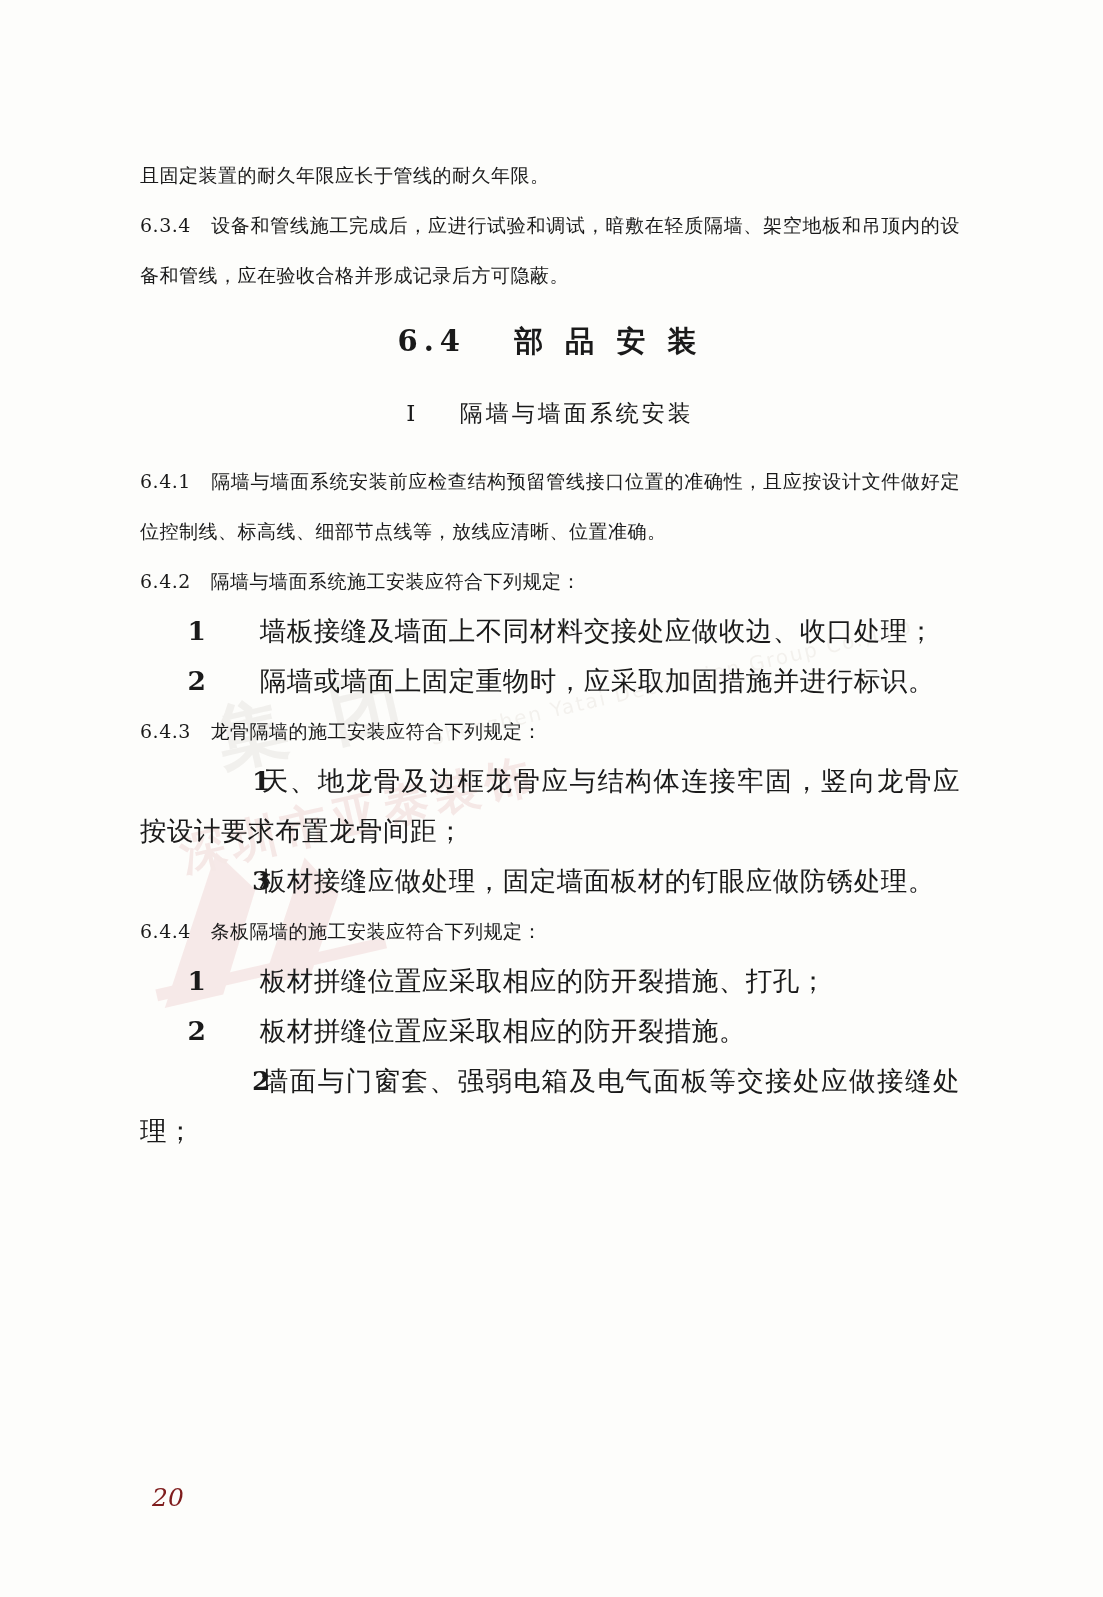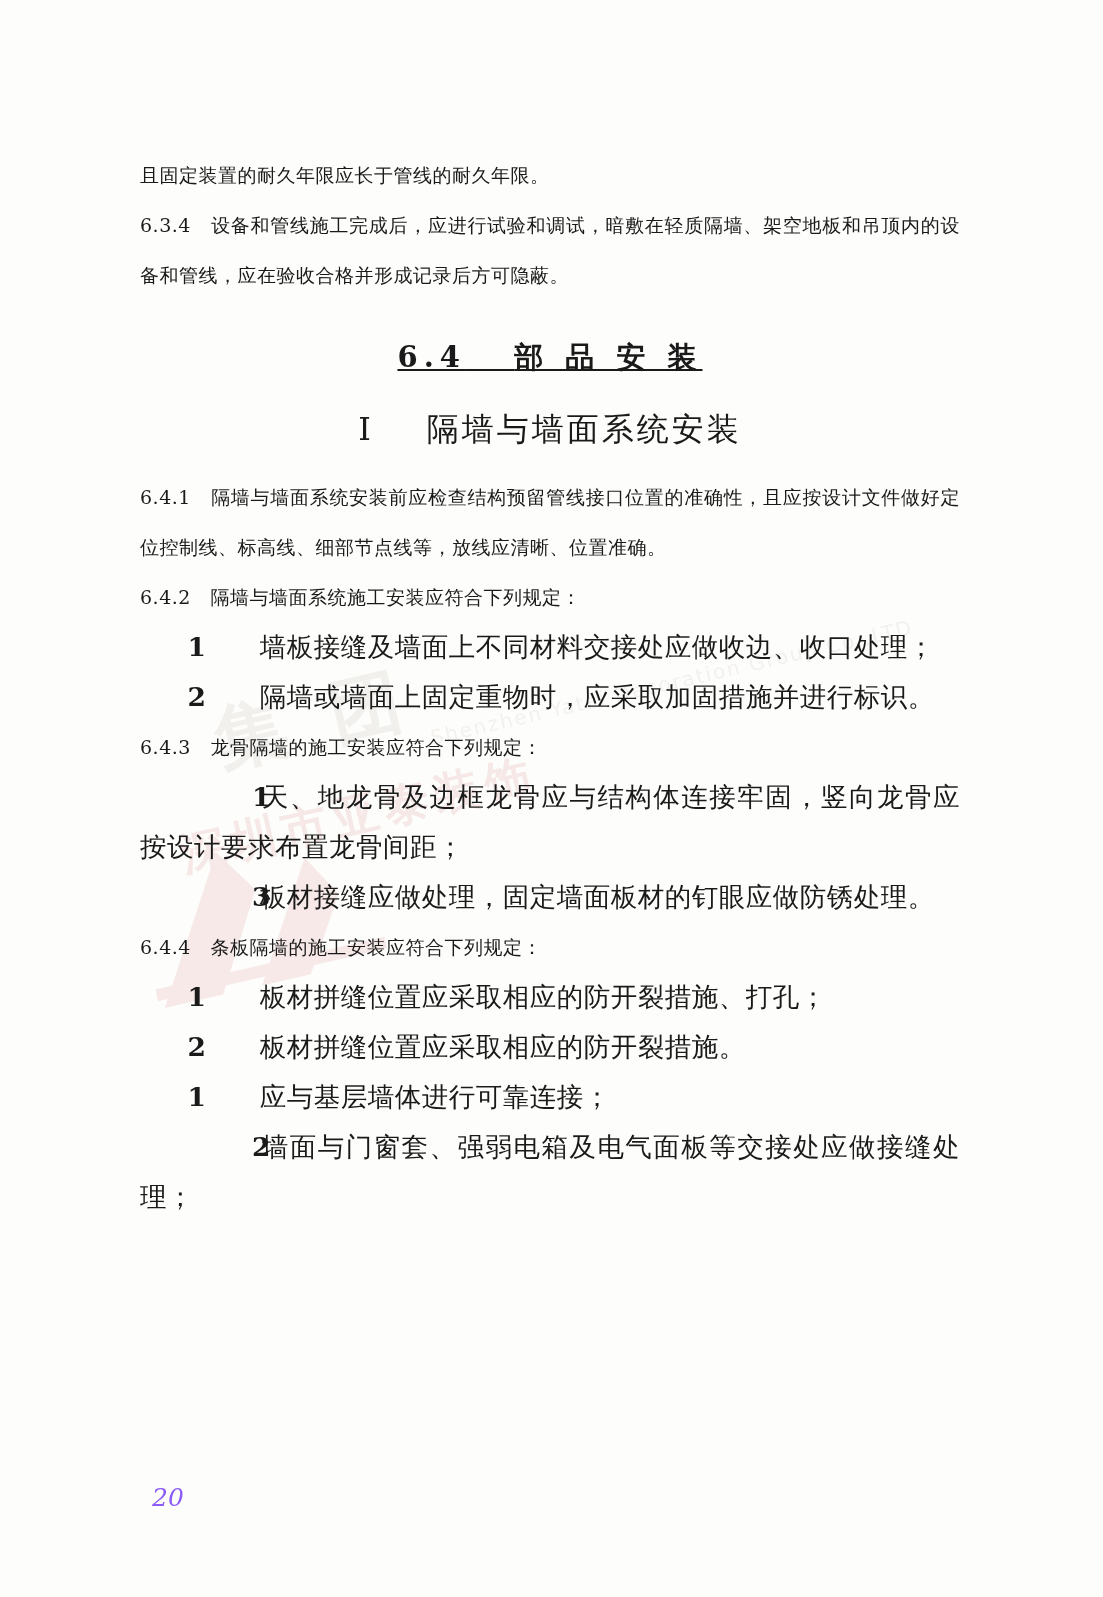--- a/index.html
+++ b/index.html
@@ -44,9 +44,8 @@
     font-size: 29px;
     line-height: 50px;
     letter-spacing: 6px;
-    margin-top: 32px;
+    margin-top: 16px;
     margin-bottom: 22px;
-    text-decoration: underline;
   }
   .sub-title {
     text-align: center;

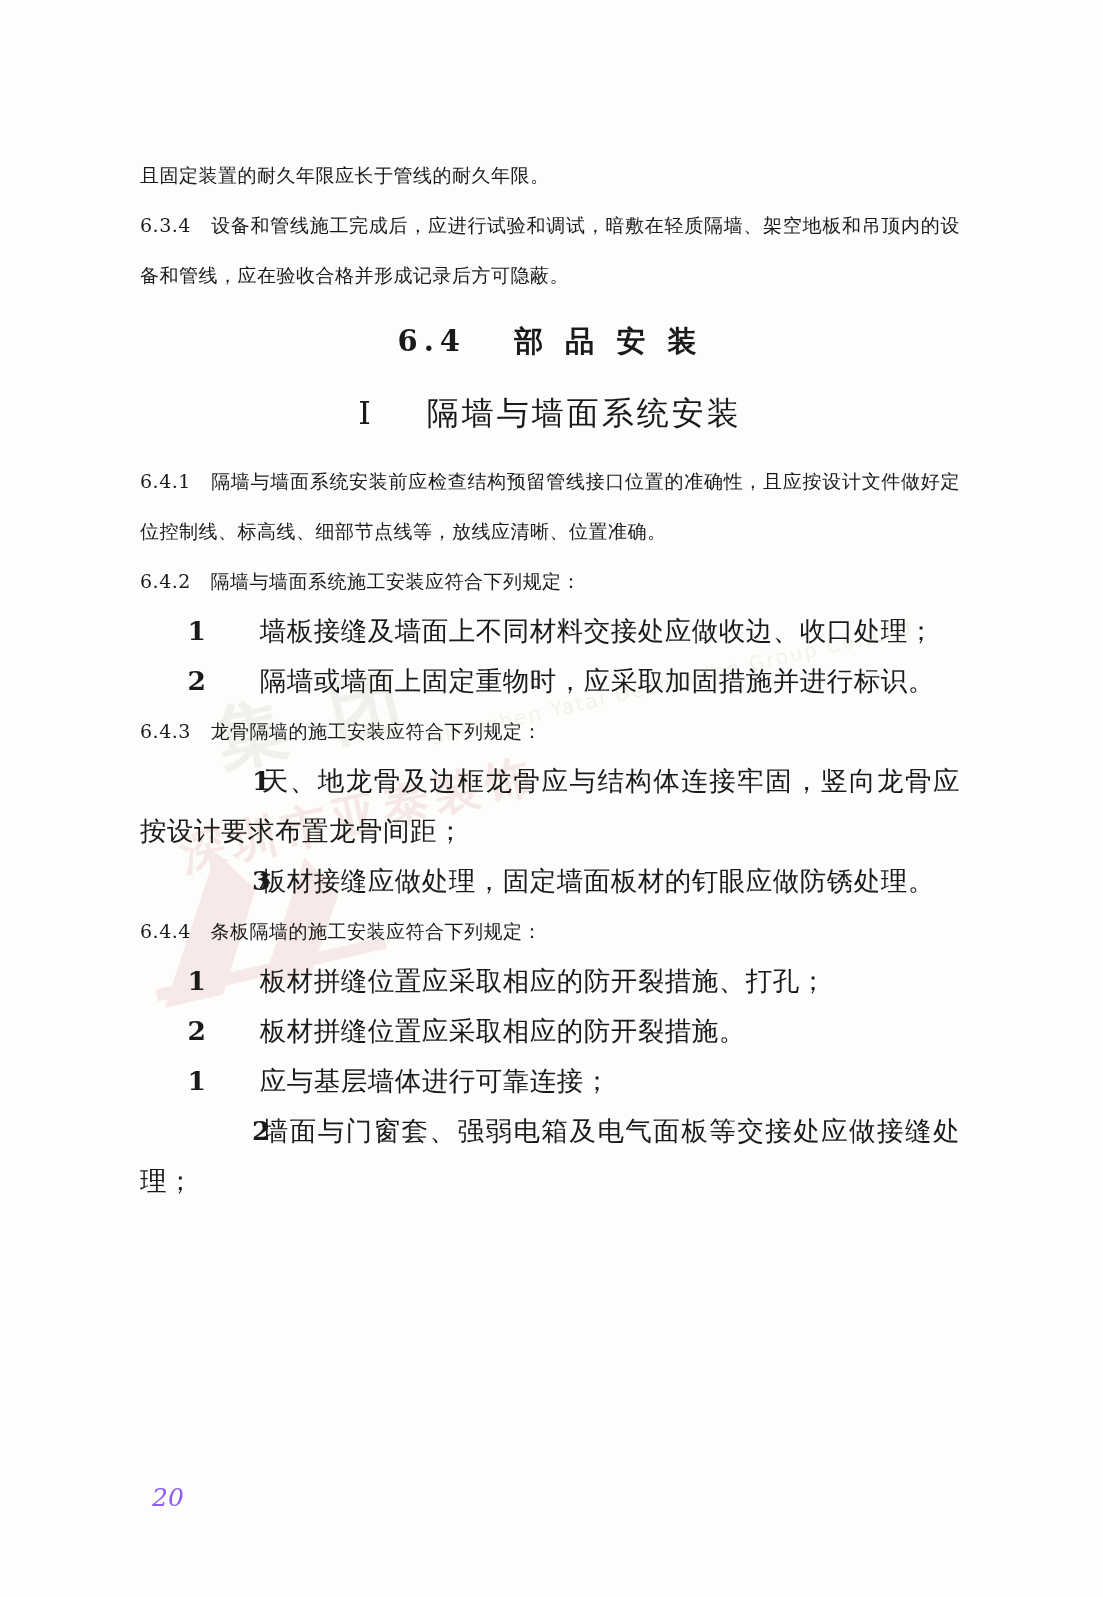--- a/index.html
+++ b/index.html
@@ -49,7 +49,7 @@
   }
   .sub-title {
     text-align: center;
-    font-size: 32px;
+    font-size: 23px;
     line-height: 50px;
     letter-spacing: 3px;
     margin-bottom: 18px;

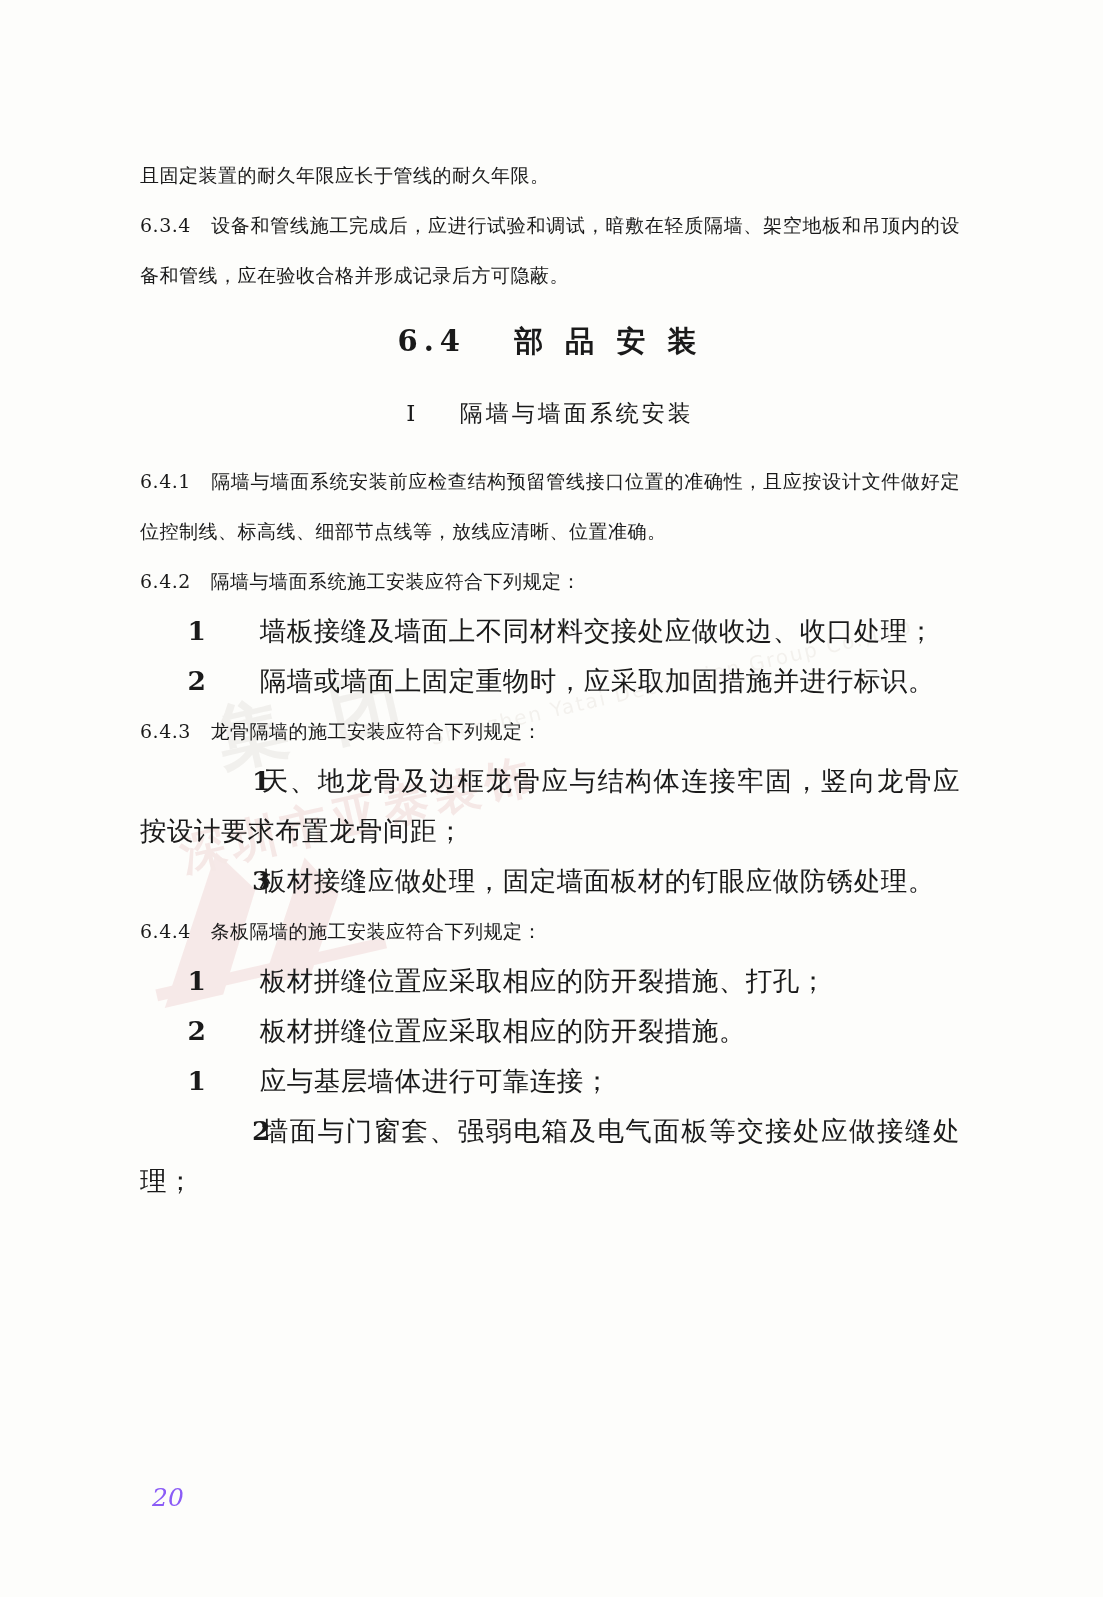--- a/index.html
+++ b/index.html
@@ -210,9 +210,6 @@
     </p>
 
 
-    <p class="item ind1" style="padding-left:100px;text-indent:-44px;">
-      <span class="idx">1</span>&nbsp;&nbsp;<span class="item-body">应与基层墙体进行可靠连接；</span>
-    </p>
 
     <p class="item" style="padding-left:0;text-indent:56px;">
       <span class="idx">2</span>&nbsp;&nbsp;<span class="item-body">墙面与门窗套、强弱电箱及电气面板等交接处应做接缝处理；</span>

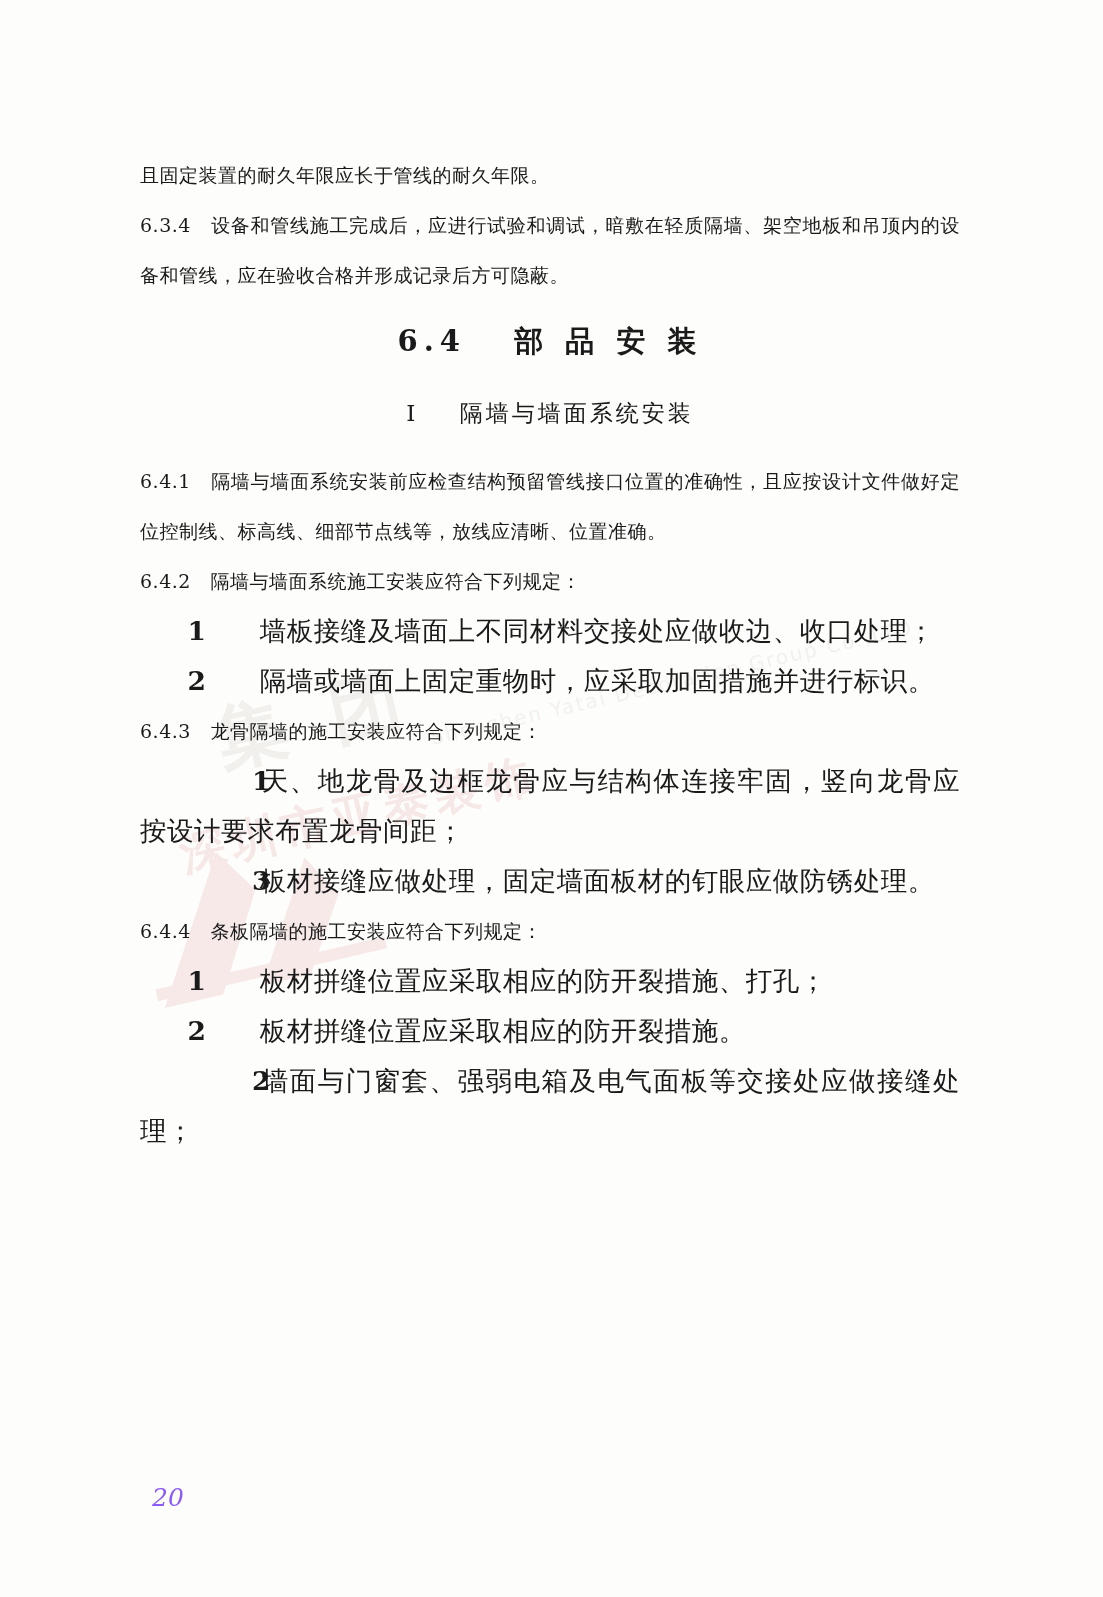--- a/index.html
+++ b/index.html
@@ -79,7 +79,7 @@
     font-family: "DejaVu Serif", "Liberation Serif", serif;
     font-style: italic;
     font-size: 25px;
-    color: #8b5cf6;
+    color: #7f1d1d;
     z-index: 3;
   }
   

